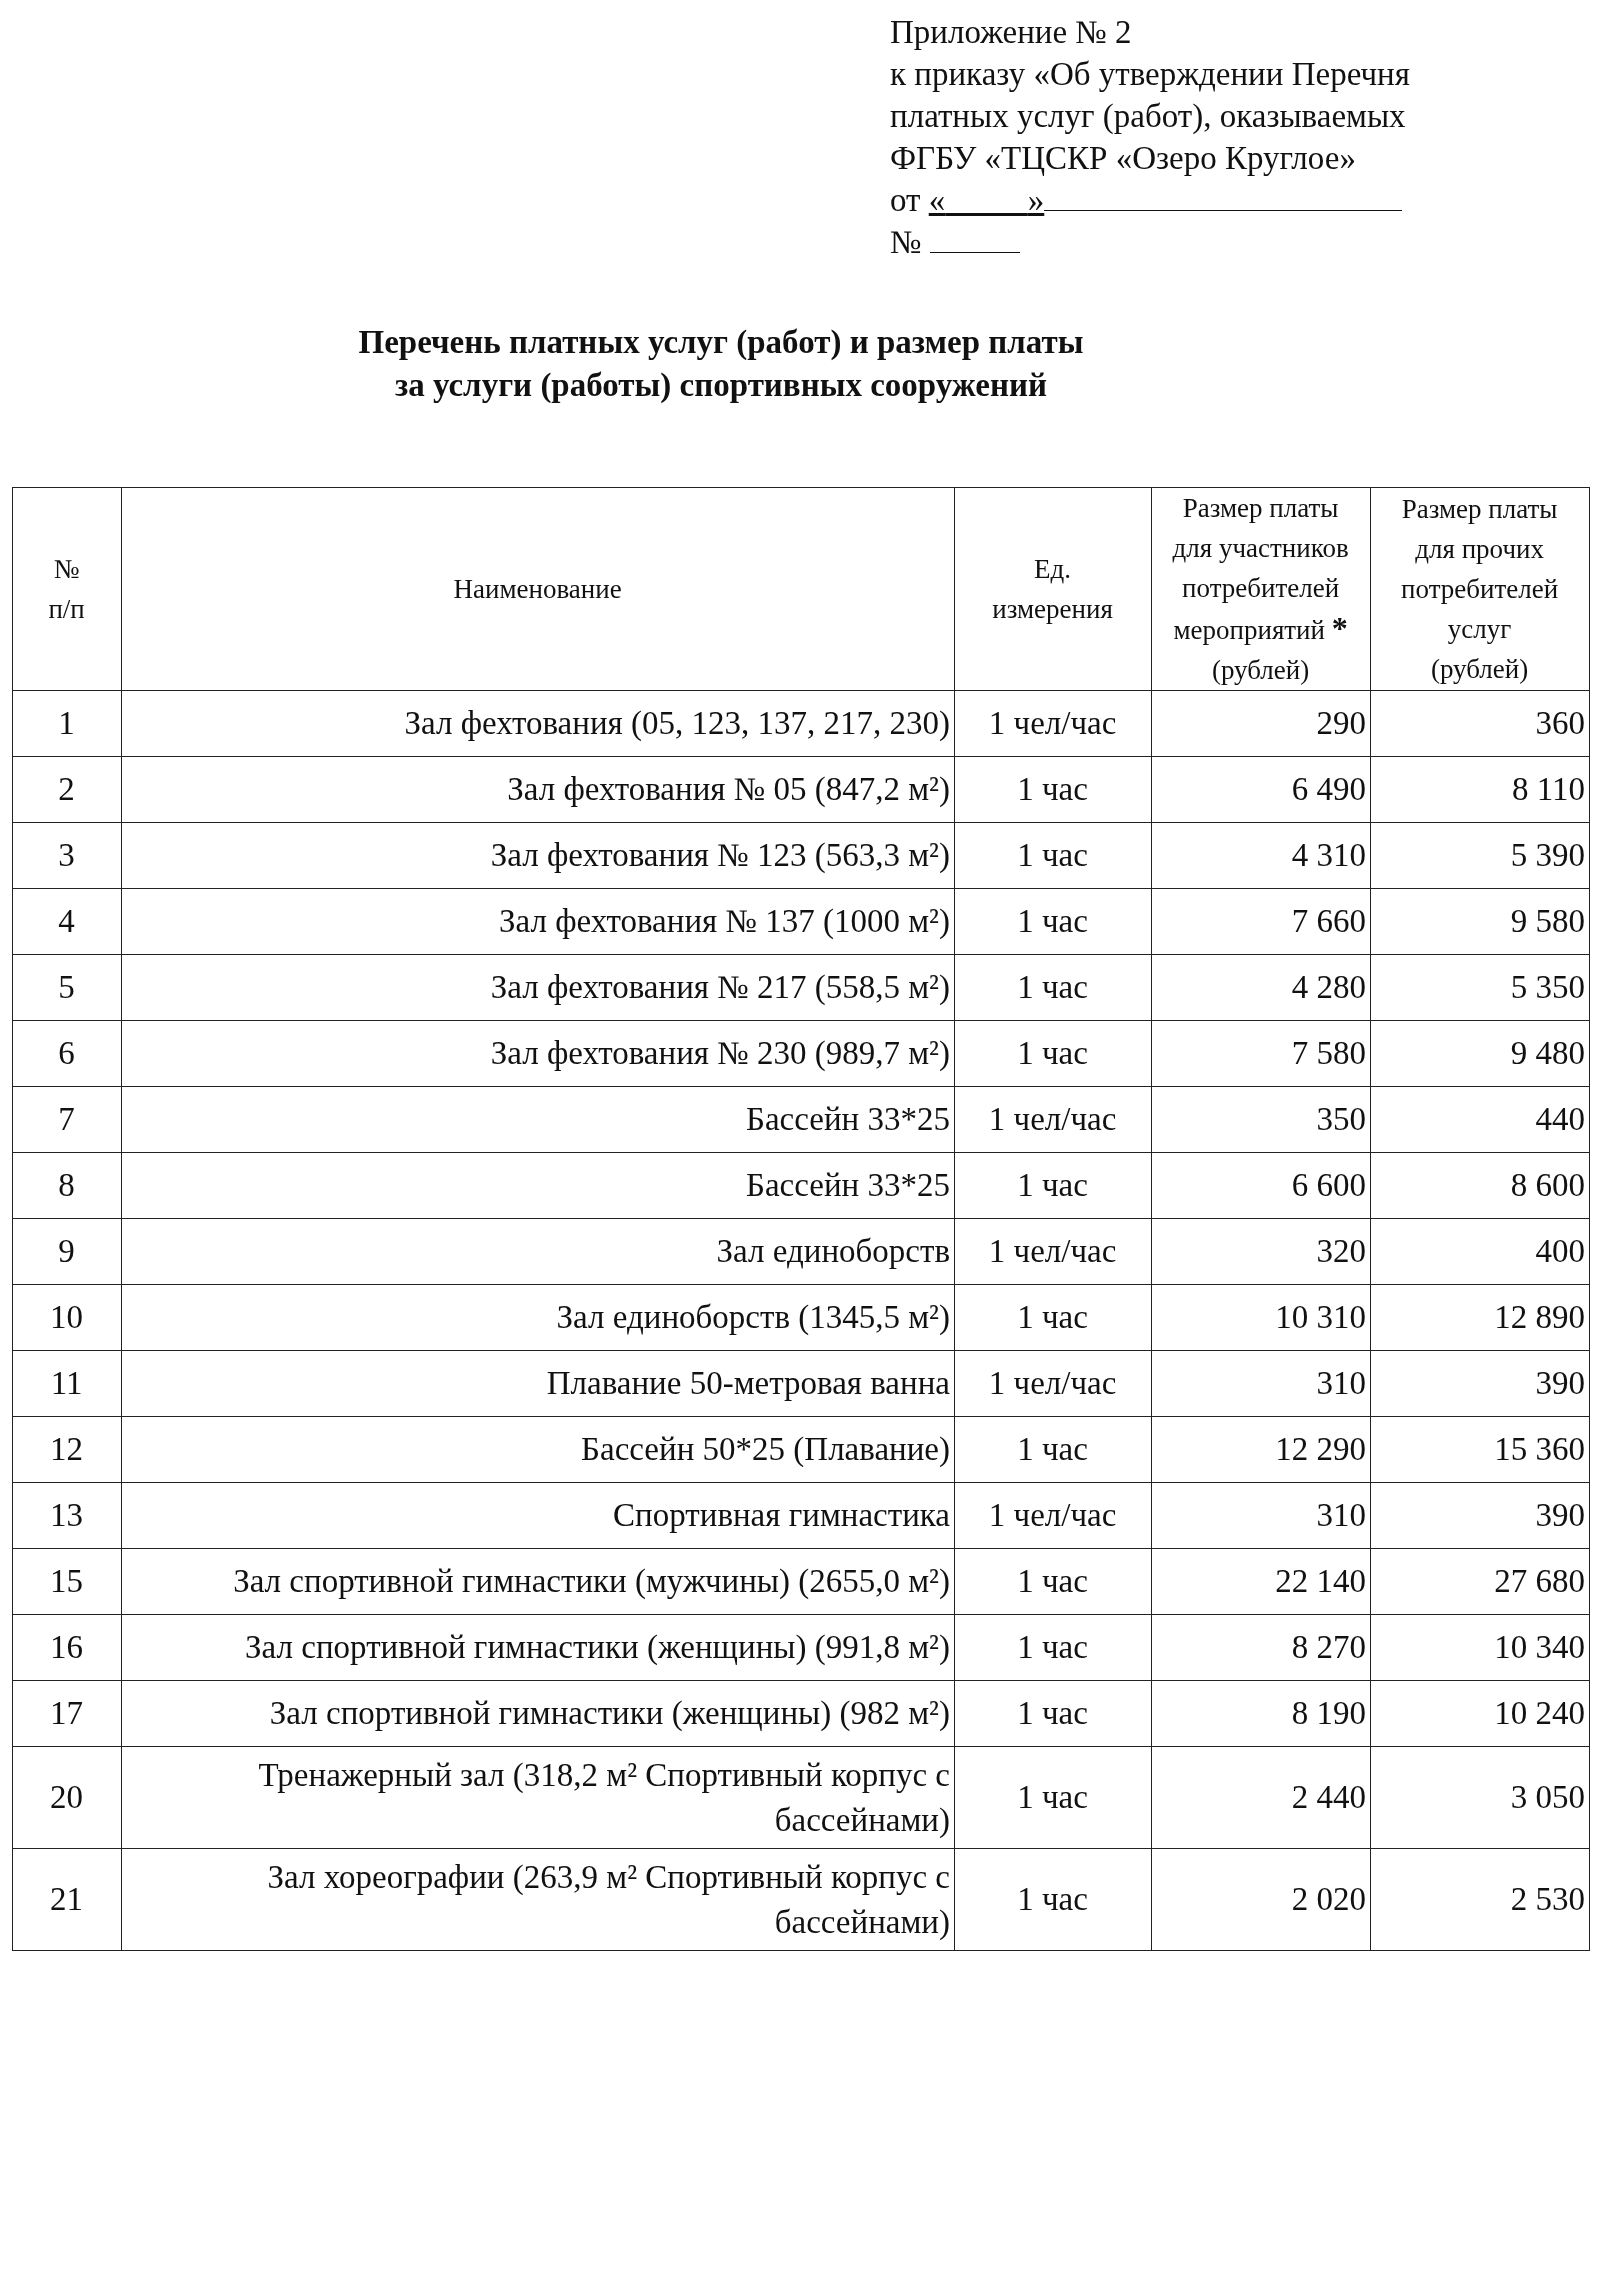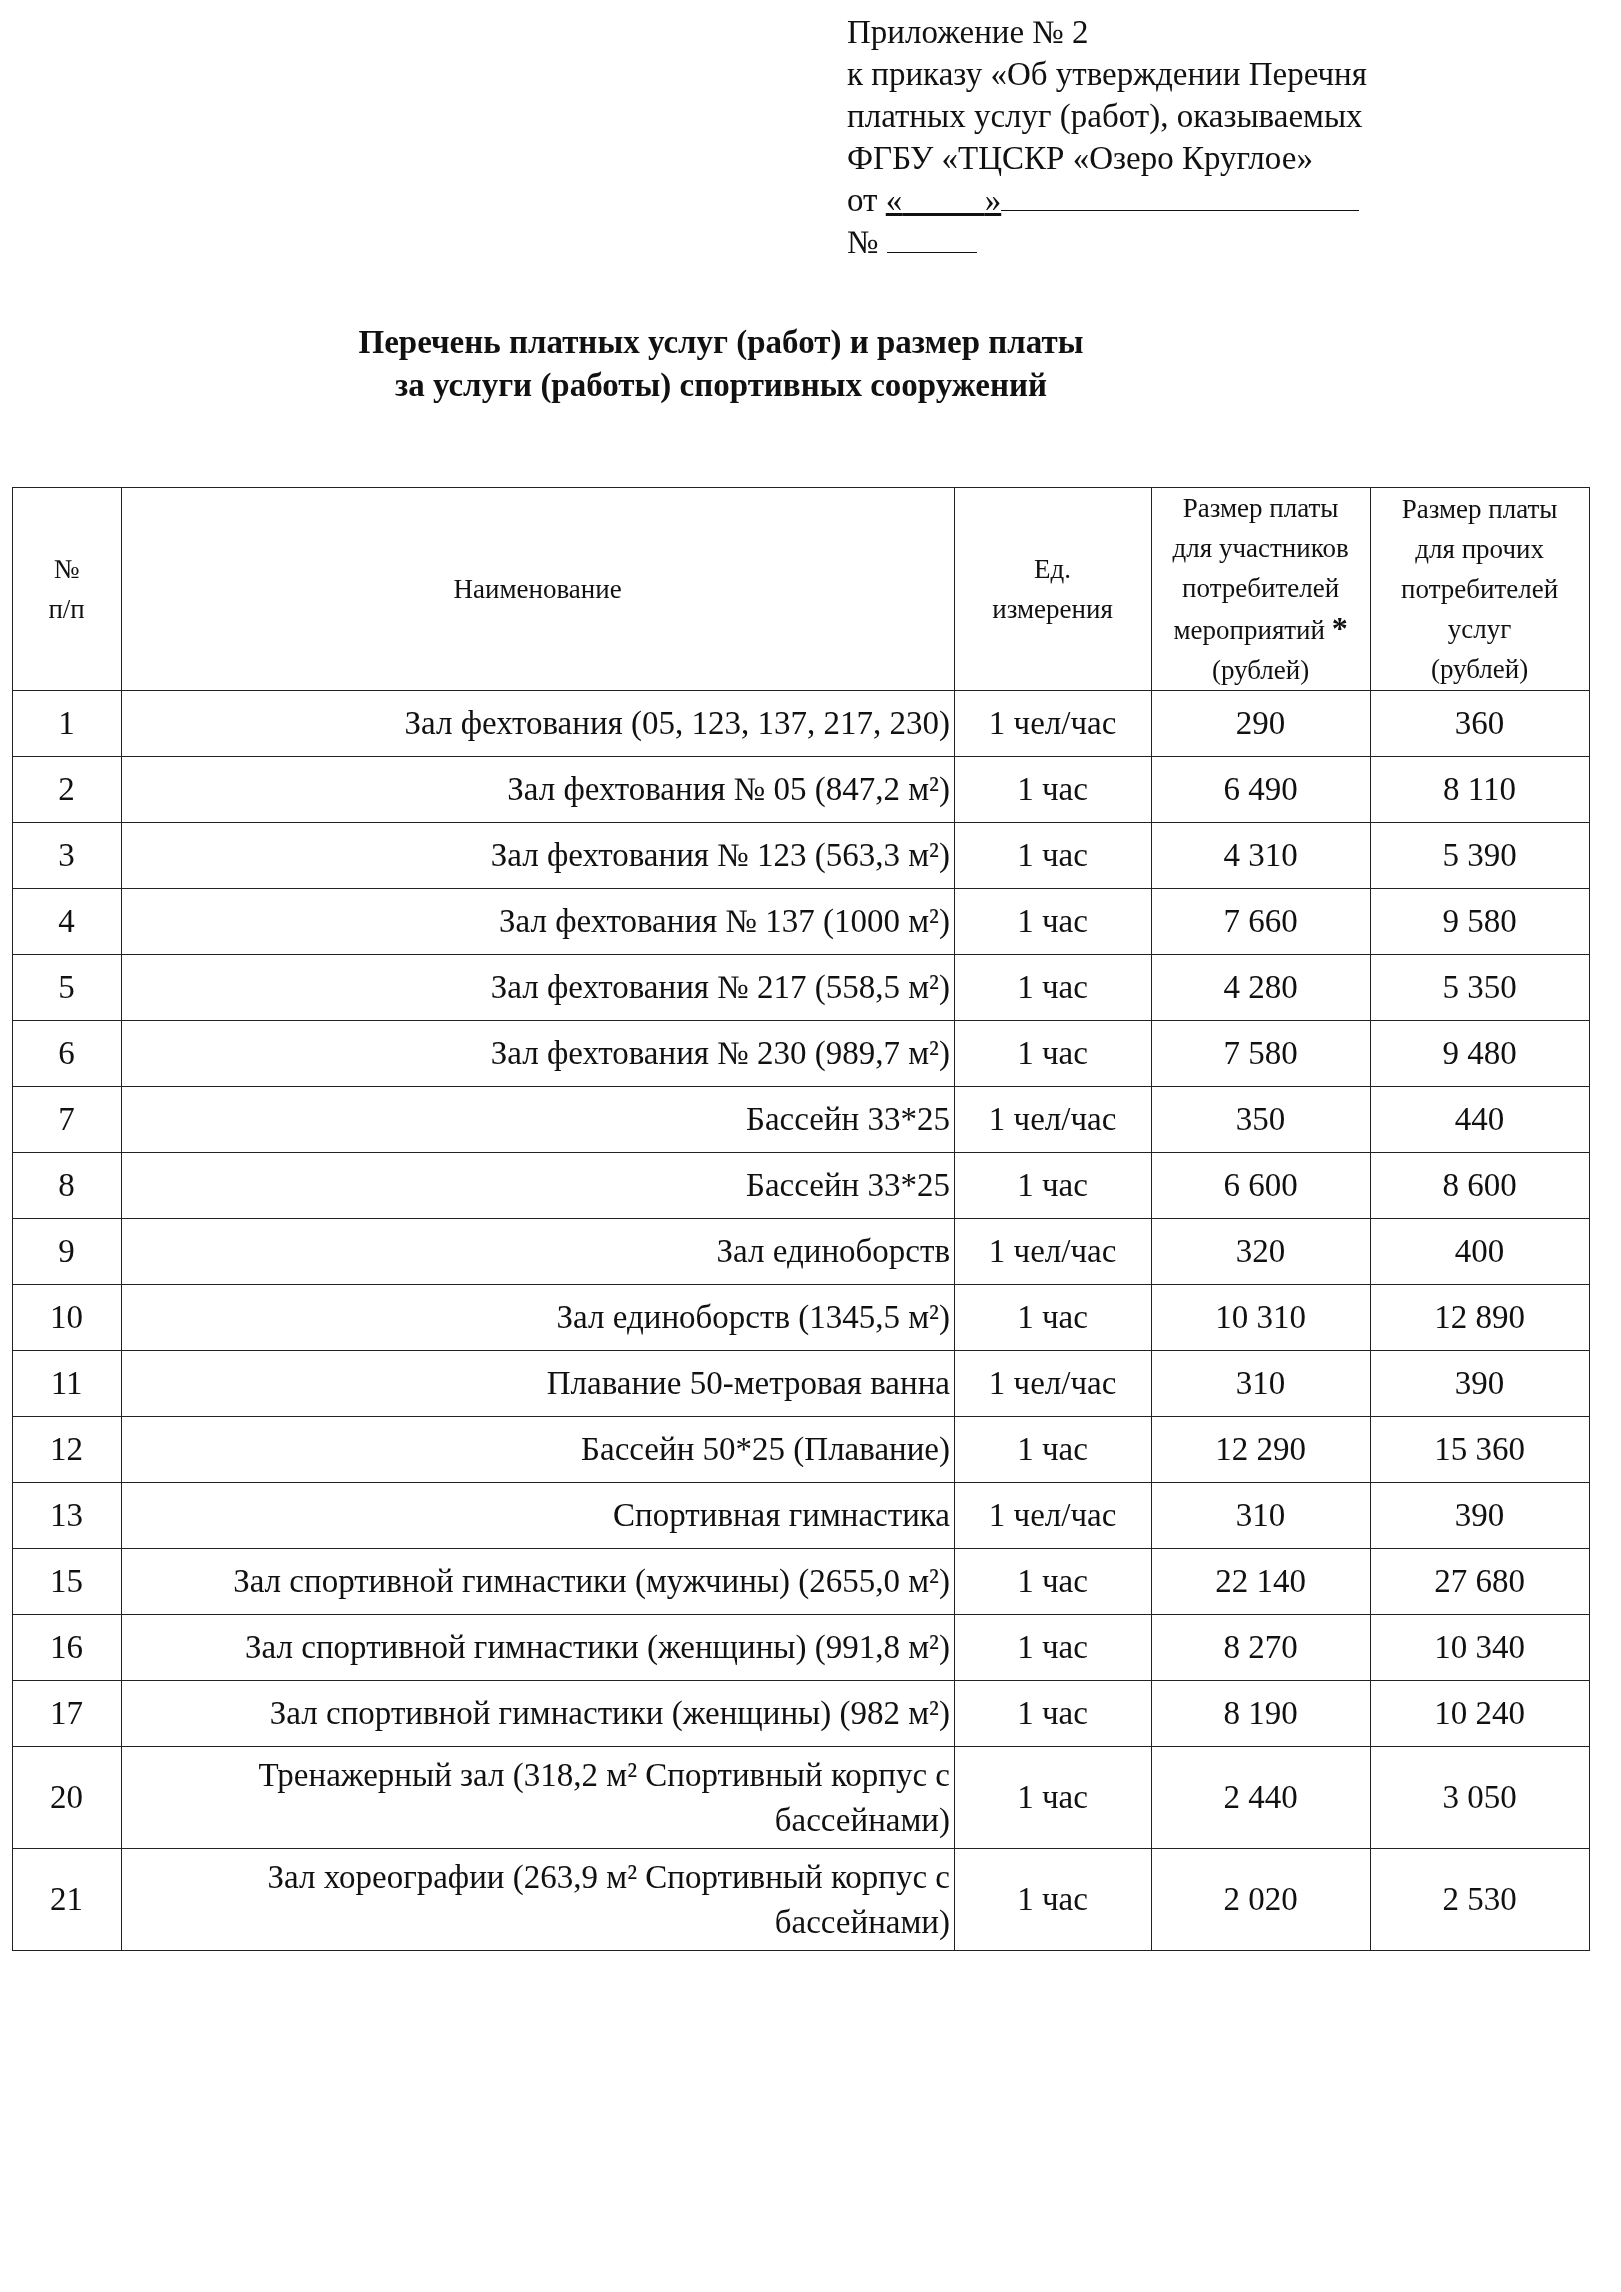--- a/index.html
+++ b/index.html
@@ -5,7 +5,7 @@
   html, body { margin: 0; padding: 0; background: #ffffff; }
   body { width: 1621px; height: 2293px; position: relative; overflow: hidden;
          font-family: "Liberation Serif", "DejaVu Serif", serif; color: #111; }
-  .appendix { position: absolute; left: 847px; top: 10.7px; font-size: 33px; line-height: 42px; }
+  .appendix { position: absolute; left: 890px; top: 10.7px; font-size: 33px; line-height: 42px; }
   .appendix div { white-space: nowrap; }
   .u { text-decoration: underline; }
   .blank { display: inline-block; border-bottom: 1.8px solid #111; height: 30px; vertical-align: baseline; }

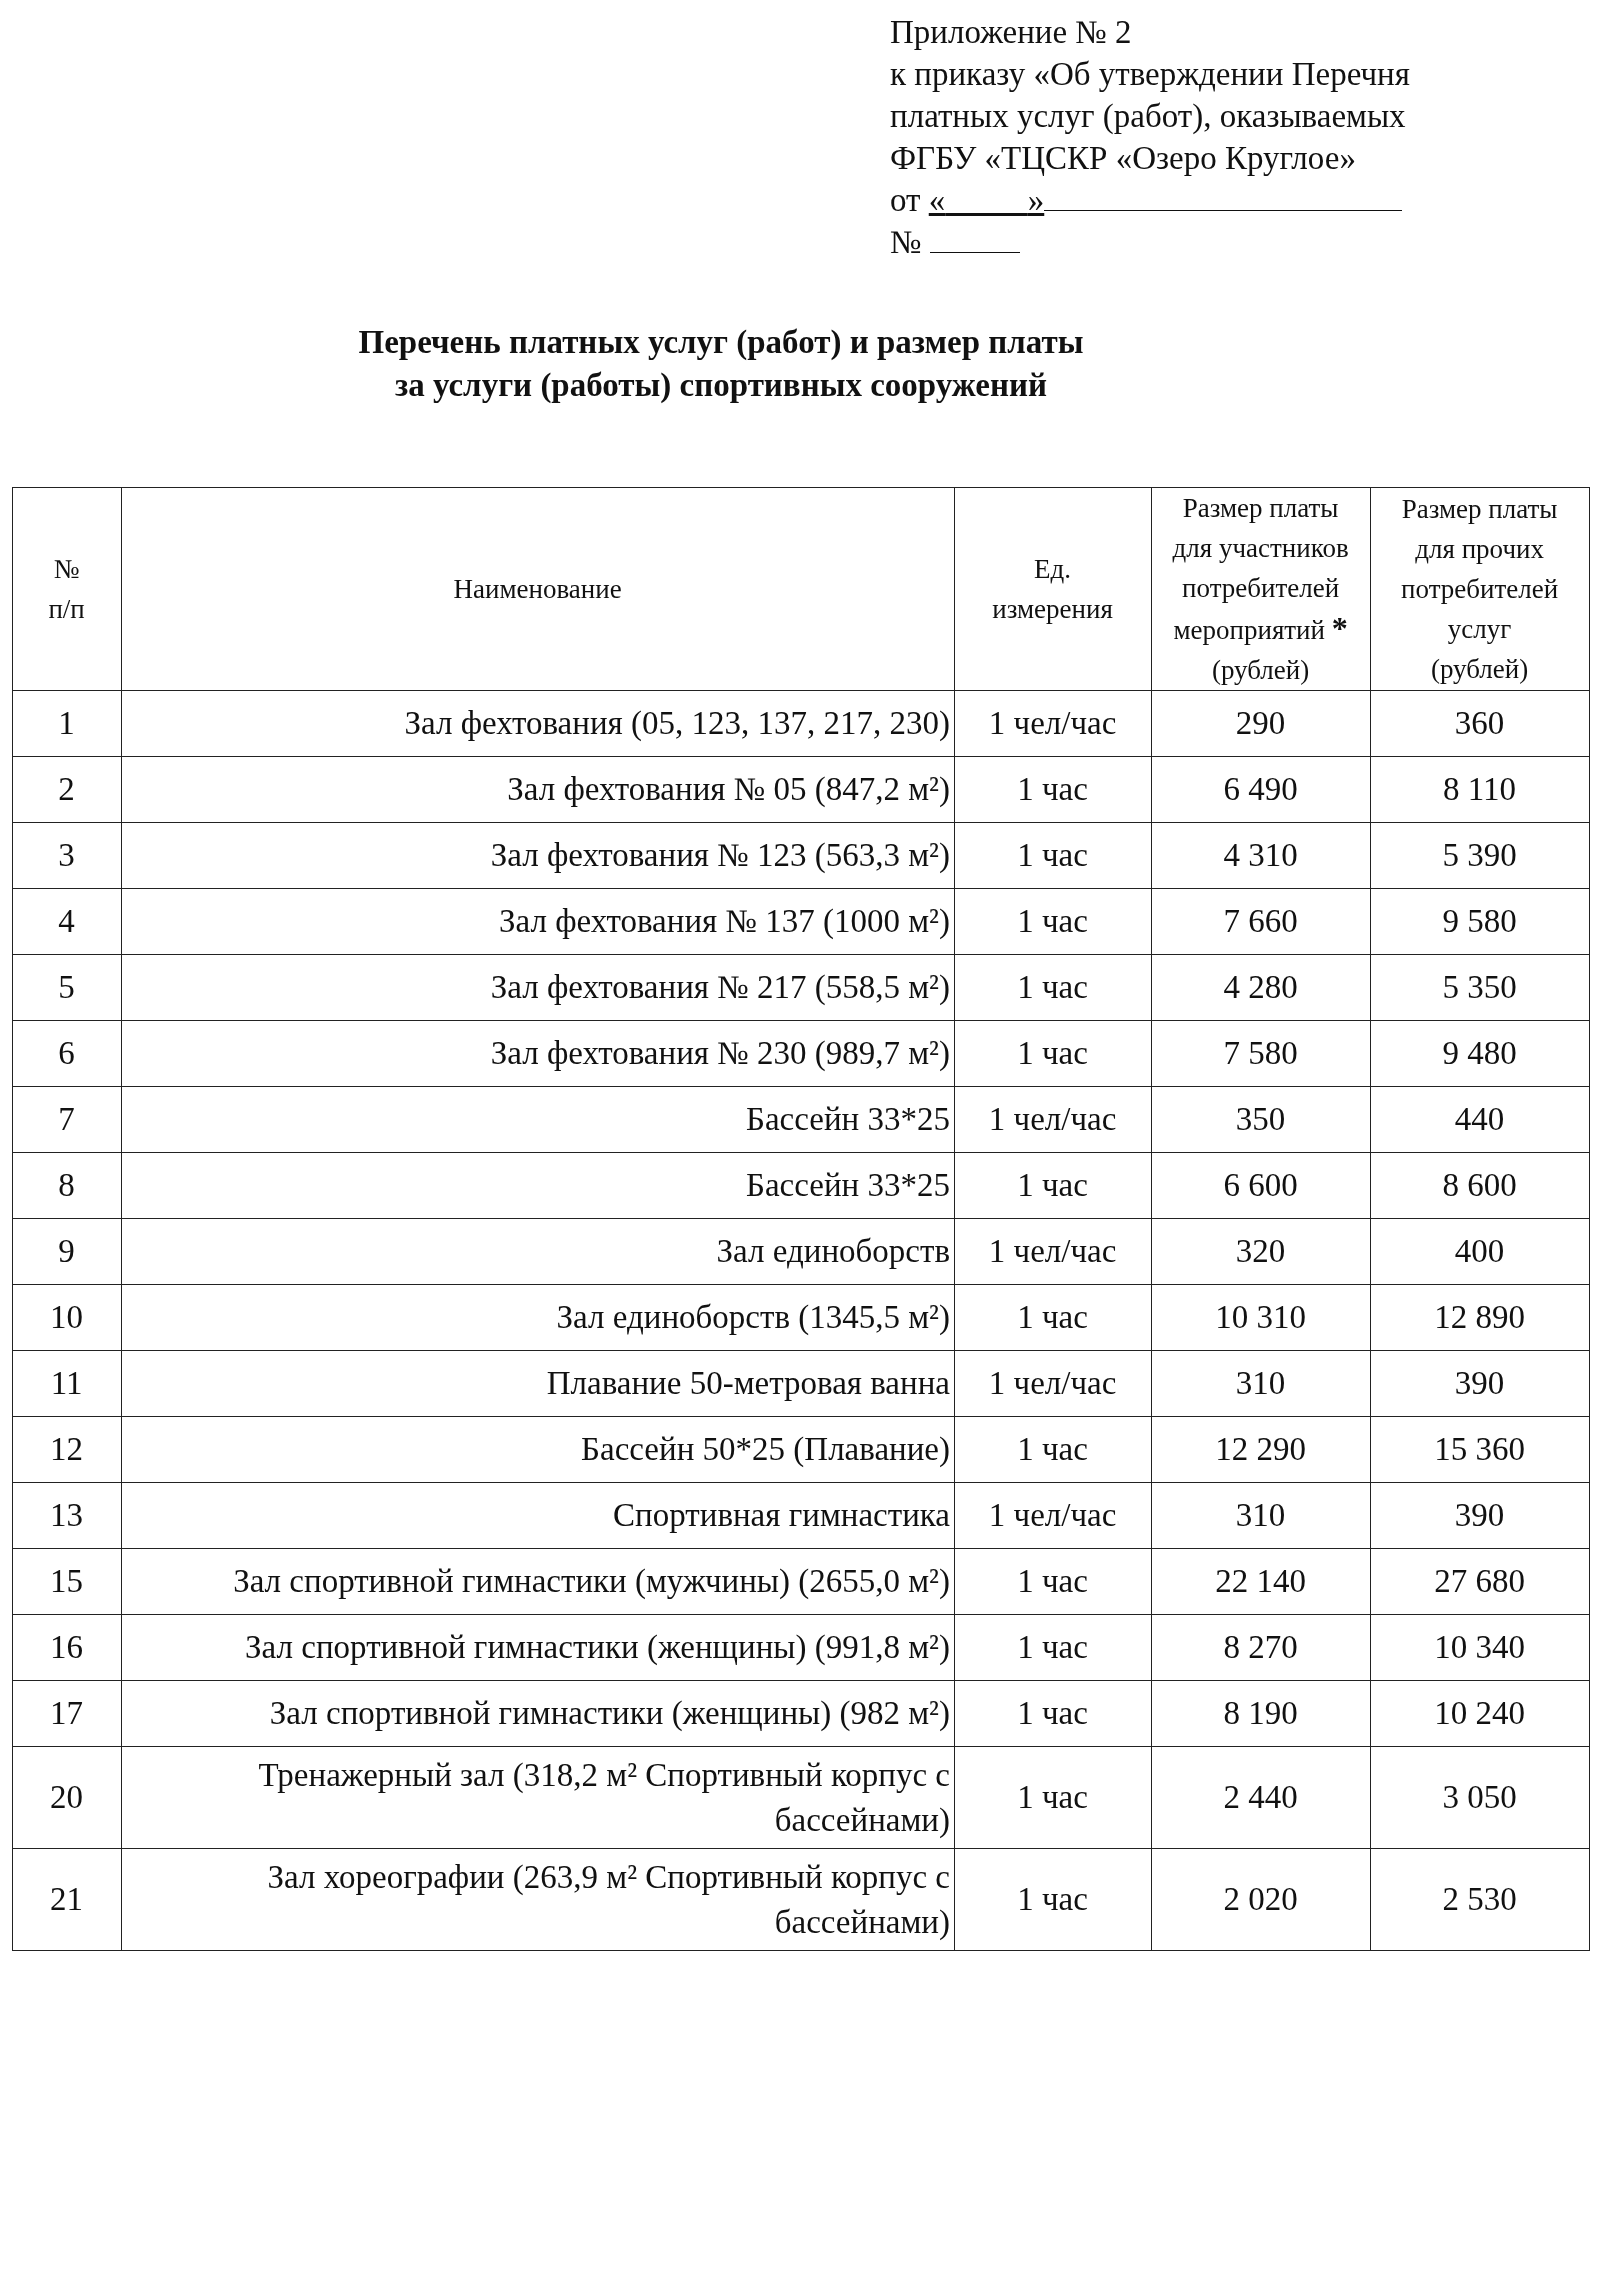--- a/index.html
+++ b/index.html
@@ -19,7 +19,7 @@
   td.num { text-align: center; }
   td.name { text-align: right; line-height: 45px; }
   td.unit { text-align: center; }
-  td.p1, td.p2 { text-align: center; }
+  td.p1, td.p2 { text-align: right; }
   .star { font-weight: bold; font-size: 32px; }
 </style>
 </head>

